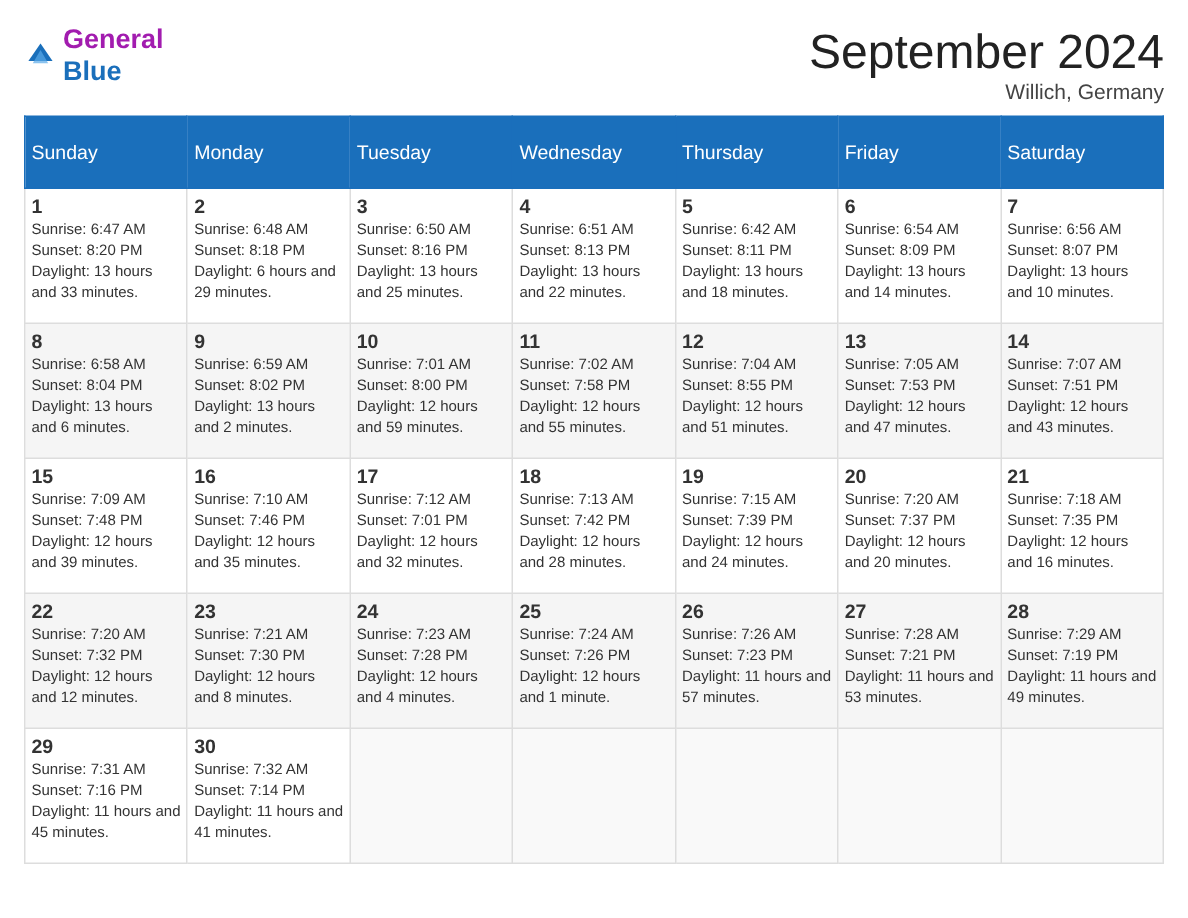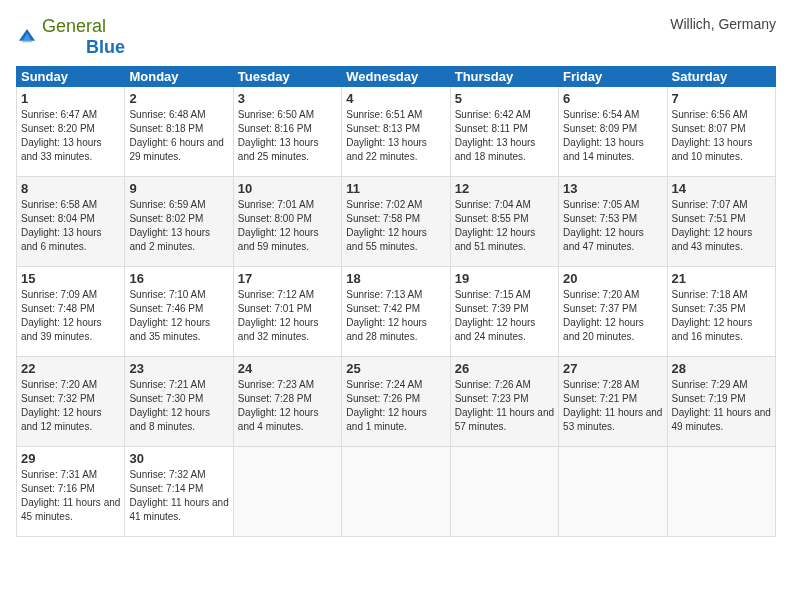--- a/index.html
+++ b/index.html
@@ -23,8 +23,8 @@
     }
     .logo-text-general {
       font-size: 18px;
-      font-weight: normal;
-      color: #4d7c0f;
+      font-weight: bold;
+      color: #a21caf;
     }
     .logo-text-blue {
       font-size: 18px;

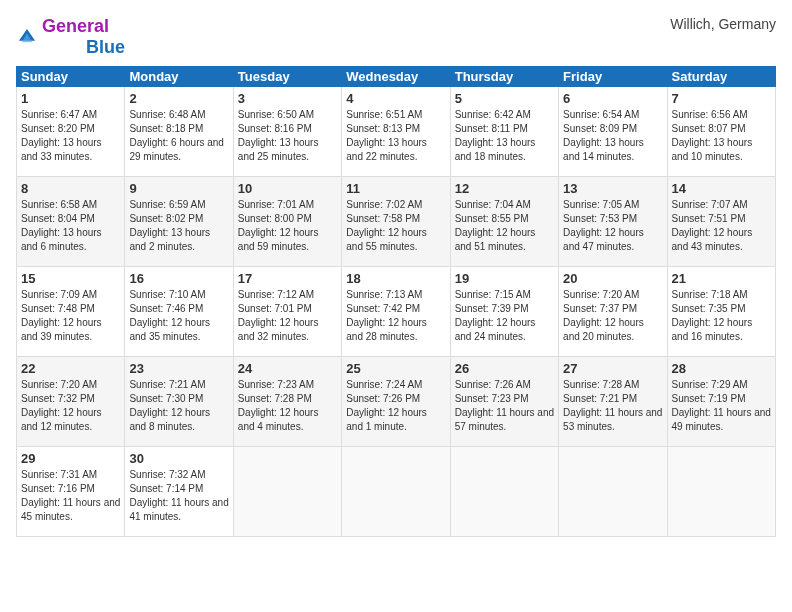--- a/index.html
+++ b/index.html
@@ -30,7 +30,6 @@
       font-size: 18px;
       font-weight: bold;
       color: #1a6fbb;
-      margin-left: 44px;
     }
     .logo-icon {
       width: 22px;

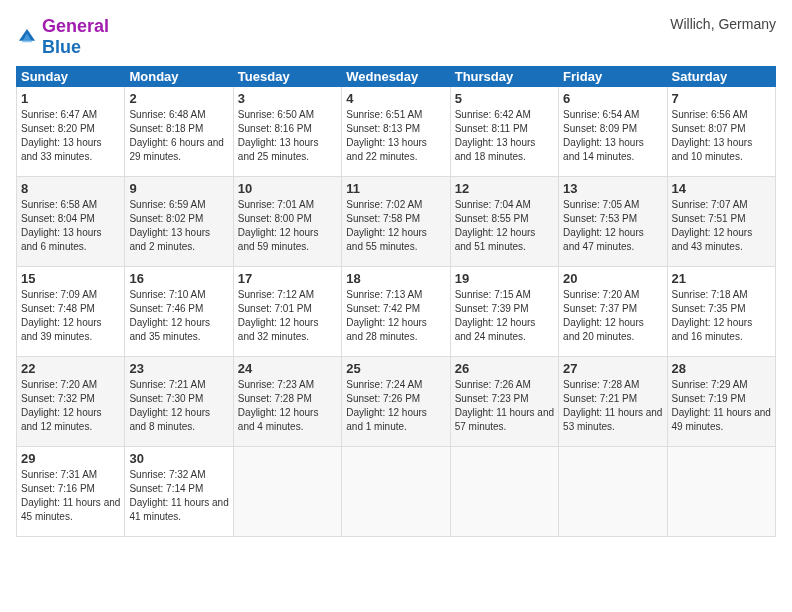--- a/index.html
+++ b/index.html
@@ -105,6 +105,7 @@
     </div>
   </div>
   <div class="title-area">
+    <div class="month-title">September 2024</div>
     <div class="location">Willich, Germany</div>
   </div>
 </div>

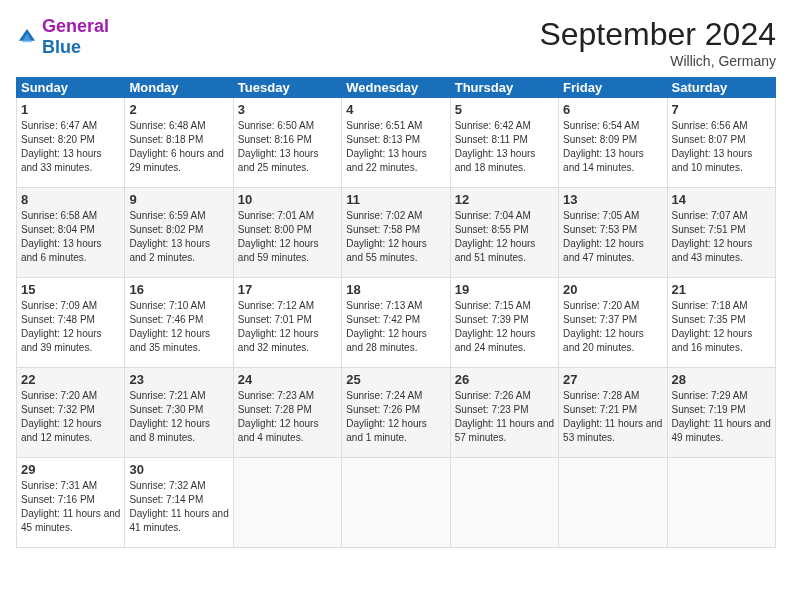--- a/index.html
+++ b/index.html
@@ -57,9 +57,9 @@
       color: #fff;
     }
     thead th {
-      padding: 2px 4px;
+      padding: 16px 4px;
       font-size: 13px;
-      font-weight: bold;
+      font-weight: normal;
       text-align: left;
       border: 1px solid #1a6fbb;
     }

